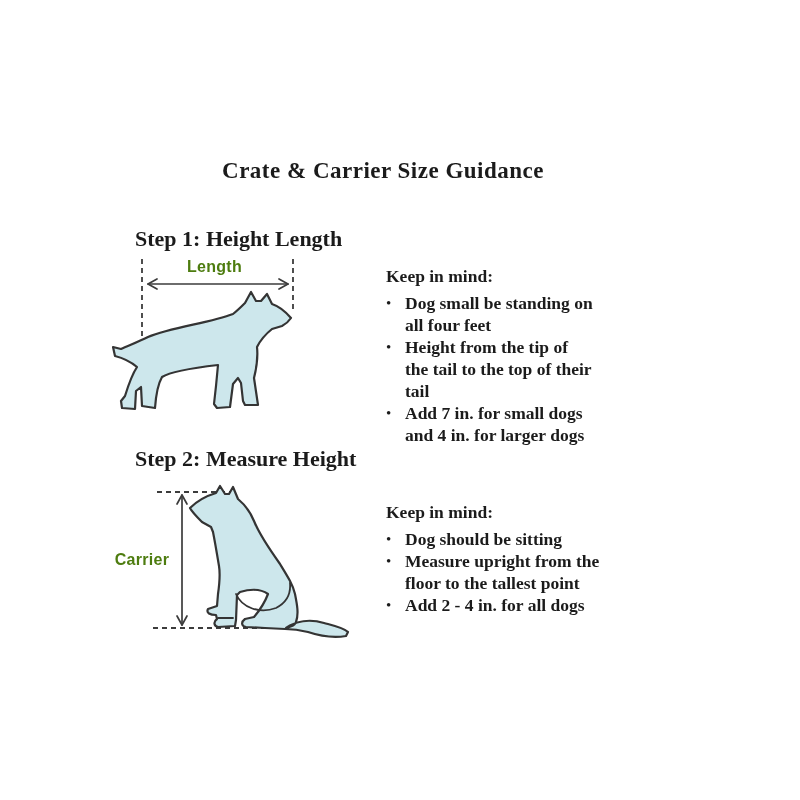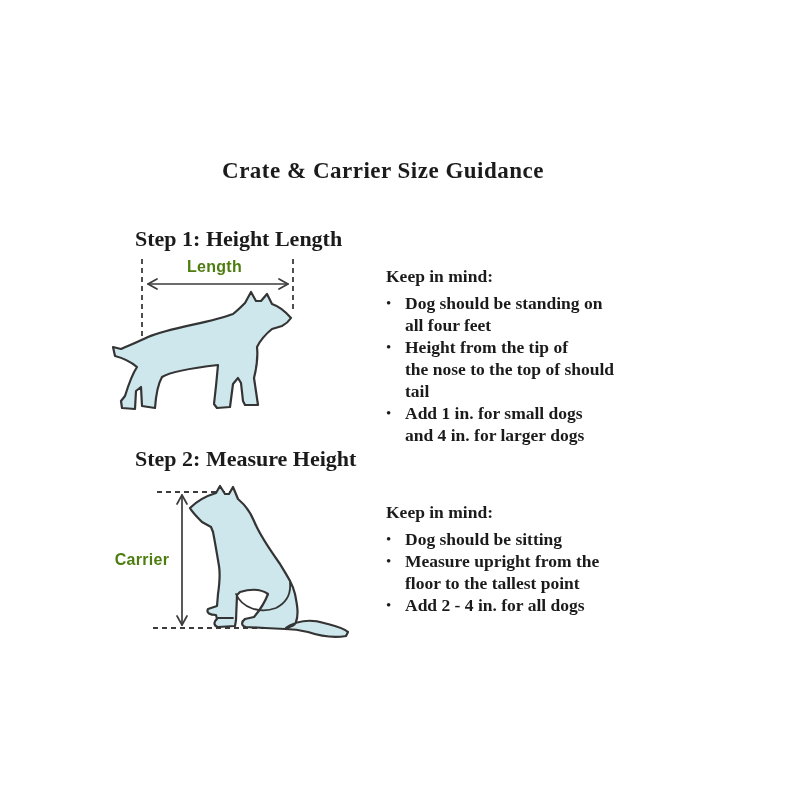--- a/index.html
+++ b/index.html
@@ -108,7 +108,7 @@
       <li>
         <span class="dot">•</span>
         <span class="bl">
-          <span class="line">Dog should be standing on</span>
+          <span class="line">Dog small be standing on</span>
           <span class="line">all four feet</span>
         </span>
       </li>

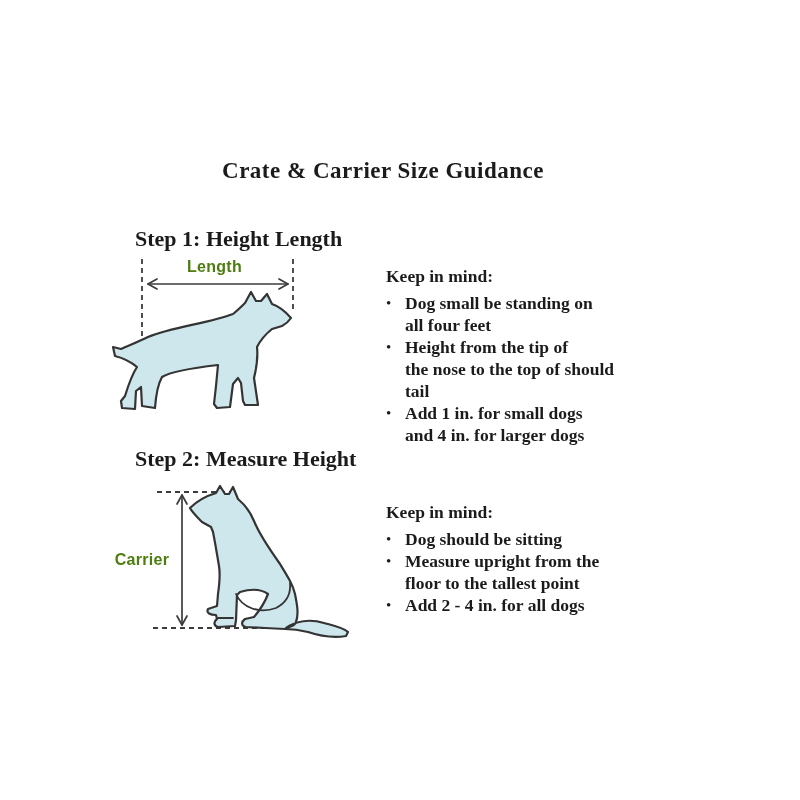--- a/index.html
+++ b/index.html
@@ -116,7 +116,7 @@
         <span class="dot">•</span>
         <span class="bl">
           <span class="line">Height from the tip of</span>
-          <span class="line">the nose to the top of should</span>
+          <span class="line">the tail to the top of their</span>
           <span class="line">tail</span>
         </span>
       </li>

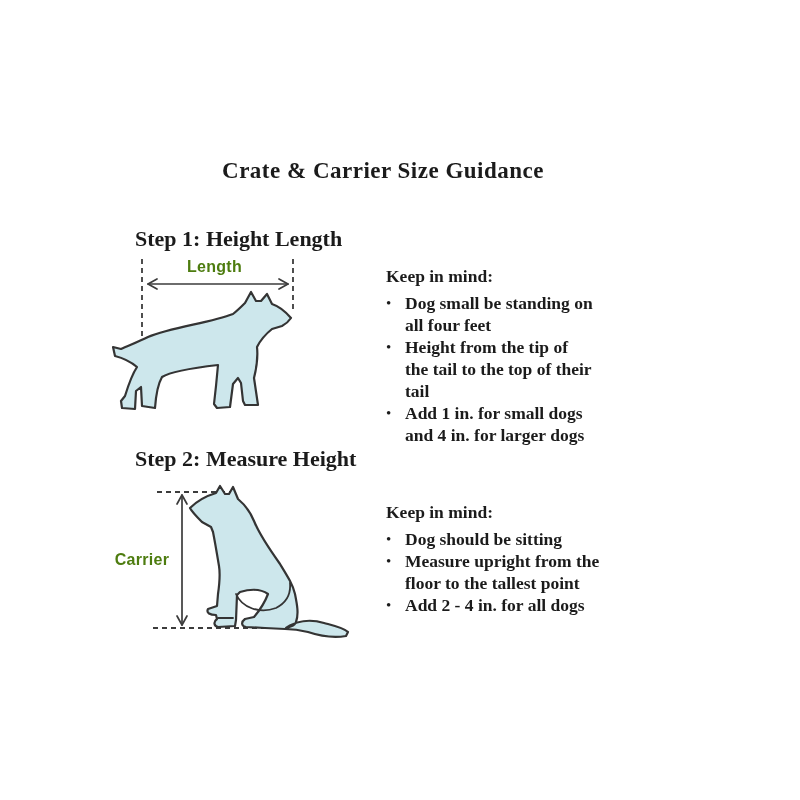--- a/index.html
+++ b/index.html
@@ -123,7 +123,7 @@
       <li>
         <span class="dot">•</span>
         <span class="bl">
-          <span class="line">Add 1 in. for small dogs</span>
+          <span class="line">Add 7 in. for small dogs</span>
           <span class="line">and 4 in. for larger dogs</span>
         </span>
       </li>

